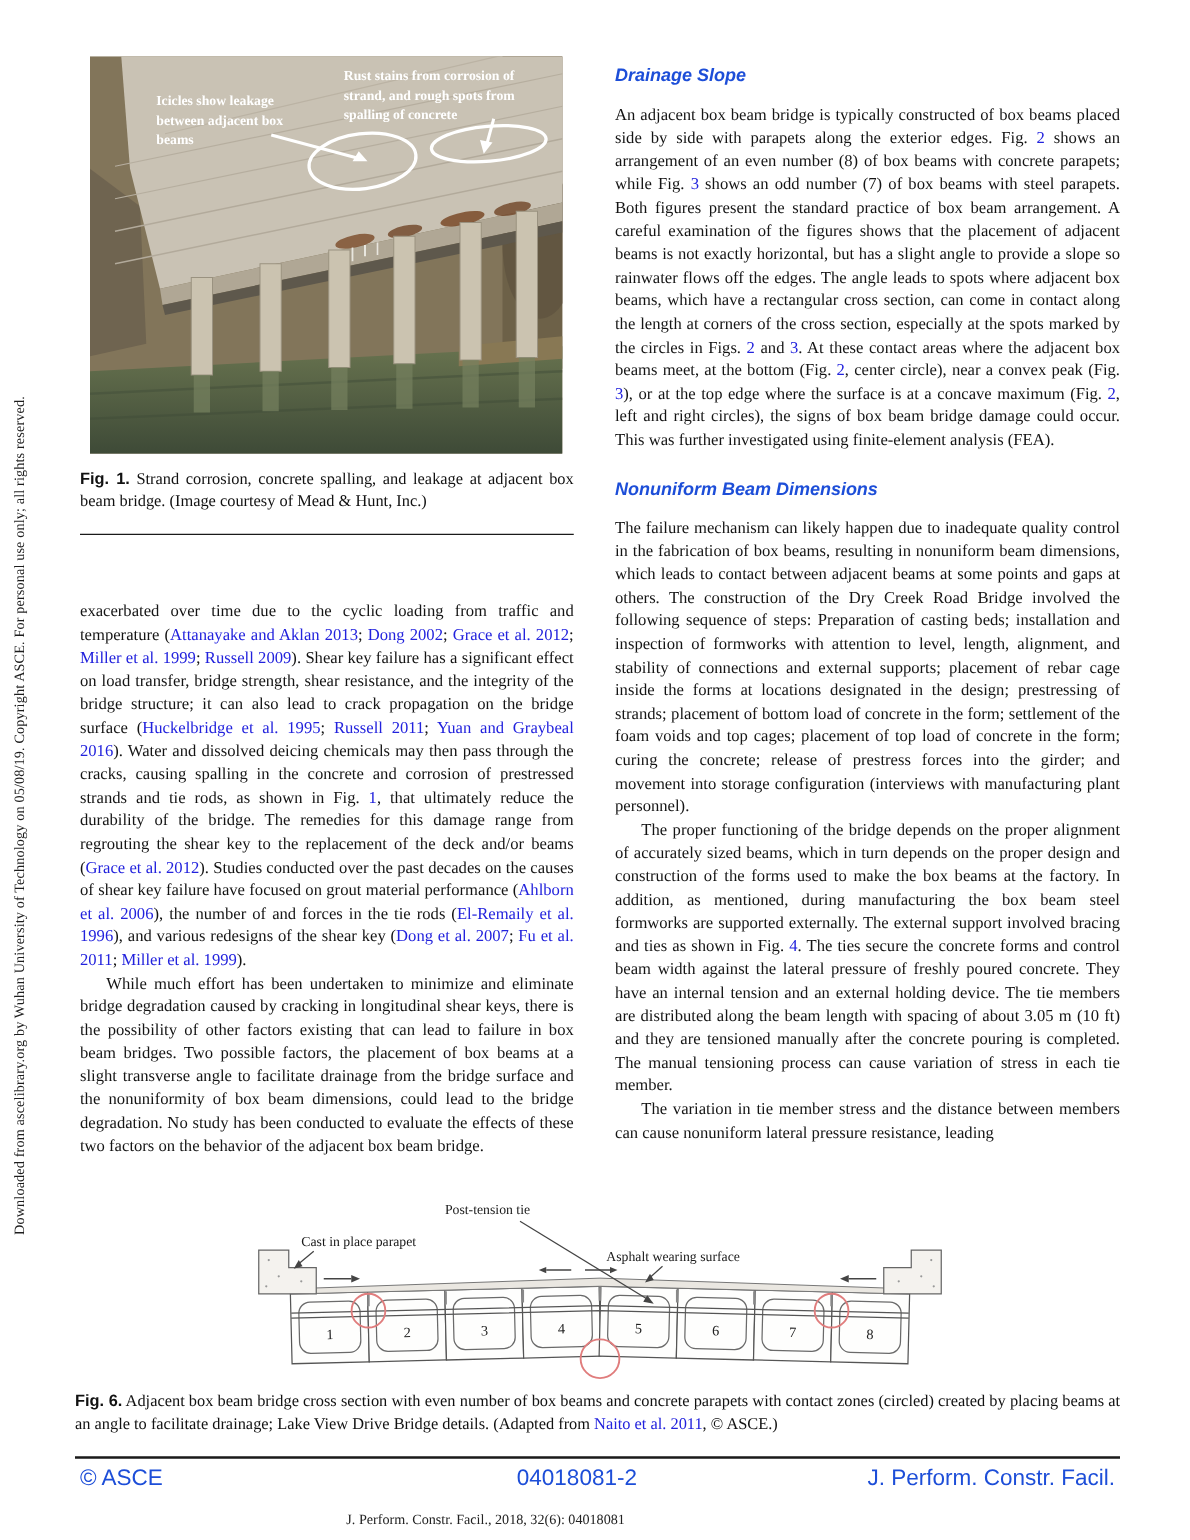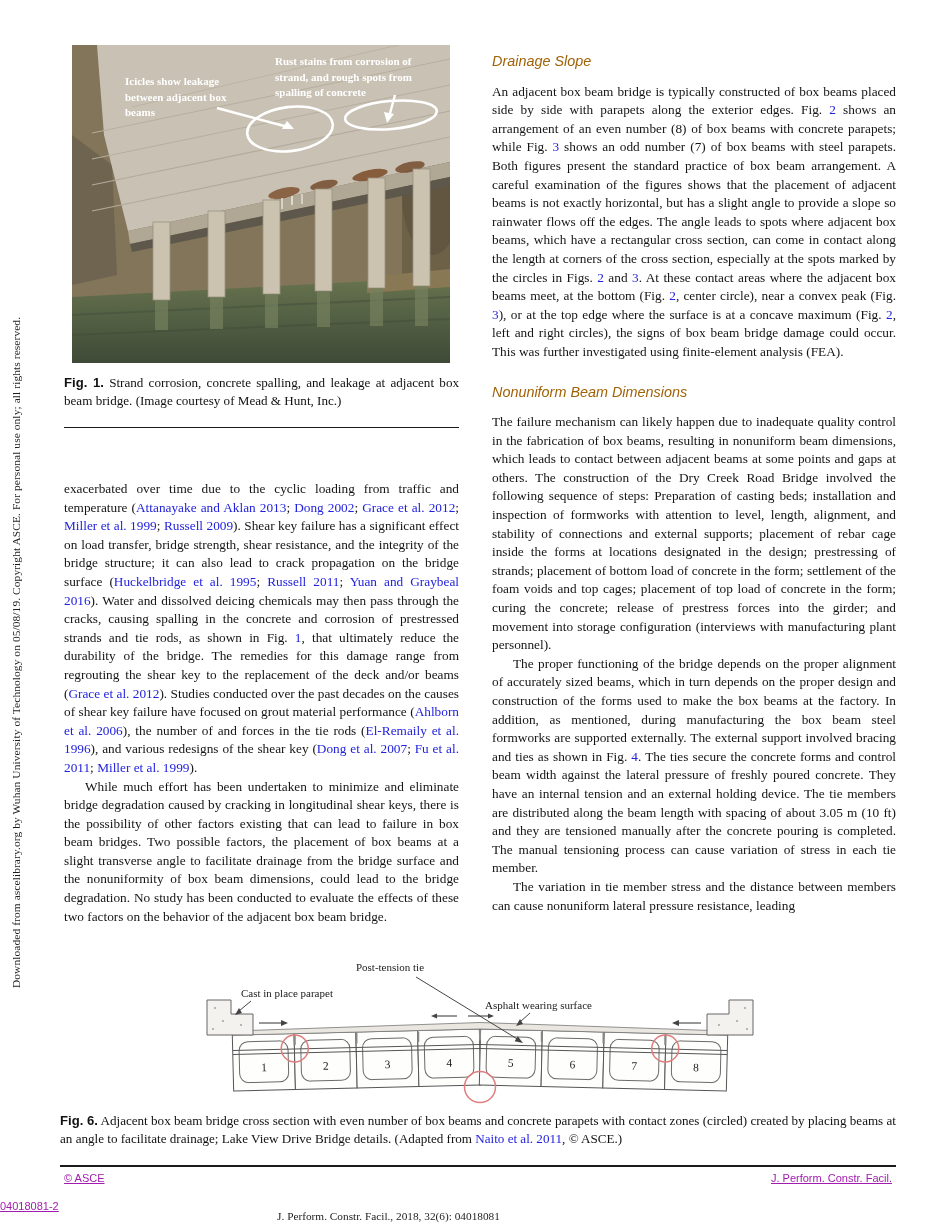--- a/index.html
+++ b/index.html
@@ -12,8 +12,8 @@
   p.para{margin:0;}
   p.ind{text-indent:21px;}
   .cite{color:var(--link,#2222dd);}
-  .subhead{font-family:"Liberation Sans", sans-serif;font-style:italic;font-weight:normal;
-        font-size:14.4px;color:#a16207;margin:0 0 12px 0;}
+  .subhead{font-family:"Liberation Sans", sans-serif;font-style:italic;font-weight:bold;
+        font-size:14.4px;color:#1d4ed8;margin:0 0 12px 0;}
   .subhead2{margin-top:21px;}
   .figcap{position:absolute;text-align:justify;font-size:13.1px;line-height:17.6px;
         border-bottom:1.8px solid #1a1a1a;padding-bottom:18px;color:#111;}

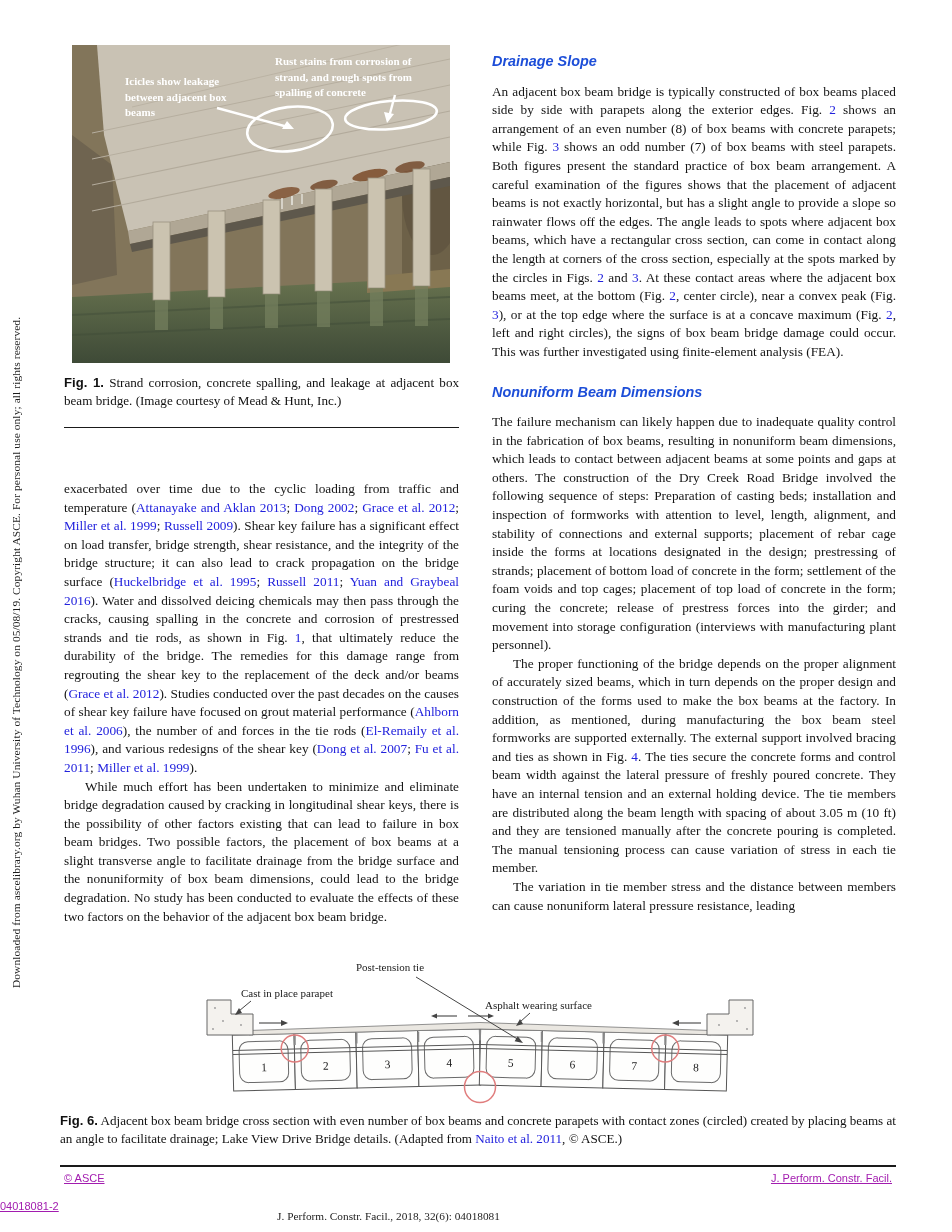--- a/index.html
+++ b/index.html
@@ -22,7 +22,7 @@
   .photo-ann{position:absolute;color:#fff;font-weight:bold;font-size:11px;line-height:15.5px;
         font-family:"Liberation Serif", serif;}
   .footer-item{position:absolute;top:1172px;font-family:"Liberation Sans", sans-serif;
-        font-size:11px;color:#a21caf;text-decoration:underline;}
+        font-size:18px;color:#1d4ed8;}
   .f-left{left:64px;}
   .f-center{left:0;width:923px;margin-top:28px;}
   .f-right{width:892px;text-align:right;left:0;}

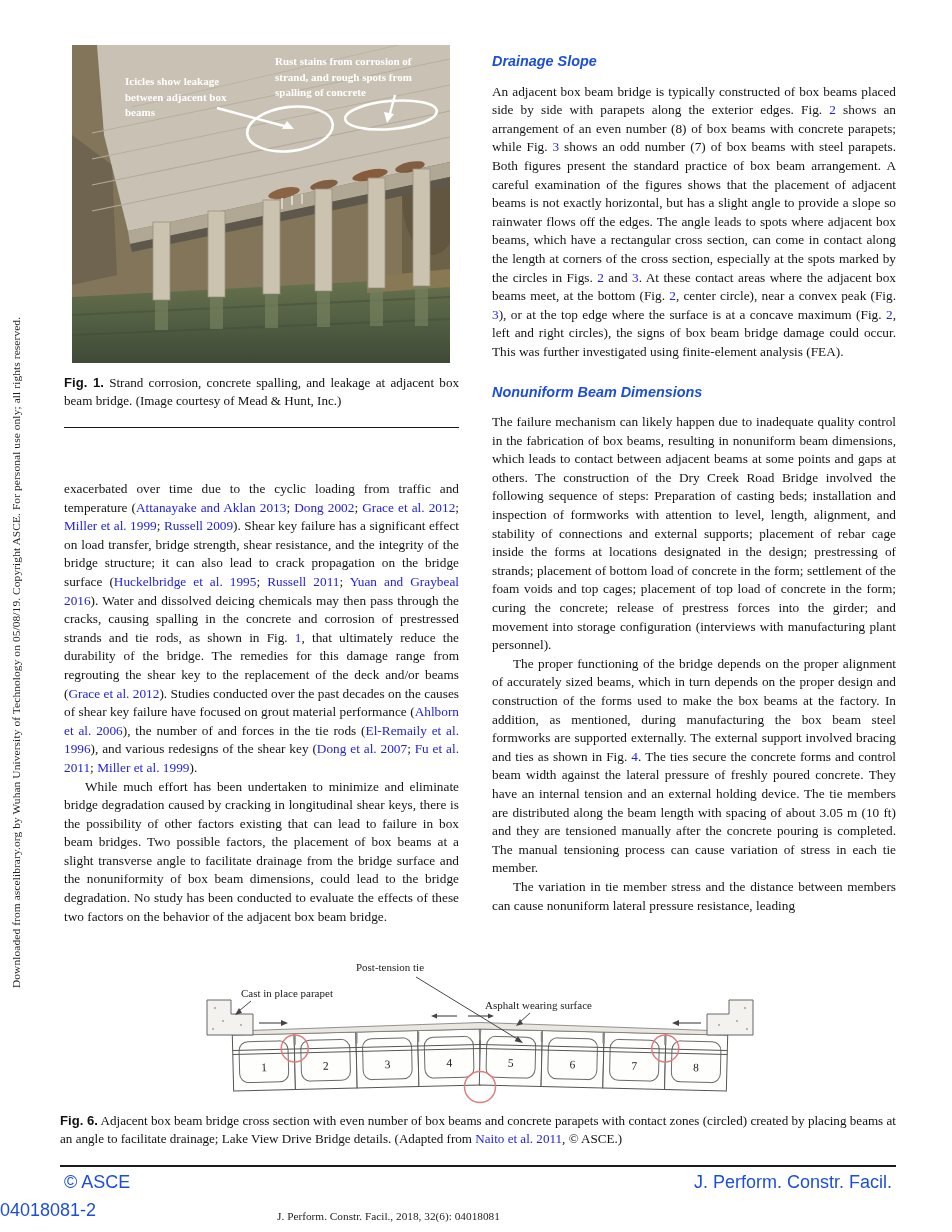--- a/index.html
+++ b/index.html
@@ -24,7 +24,7 @@
   .footer-item{position:absolute;top:1172px;font-family:"Liberation Sans", sans-serif;
         font-size:18px;color:#1d4ed8;}
   .f-left{left:64px;}
-  .f-center{left:0;width:923px;margin-top:28px;}
+  .f-center{left:0;width:923px;text-align:center;}
   .f-right{width:892px;text-align:right;left:0;}
   .bottom-note{position:absolute;top:1210px;left:0;width:777px;text-align:center;
         font-size:11.3px;color:#222;}

